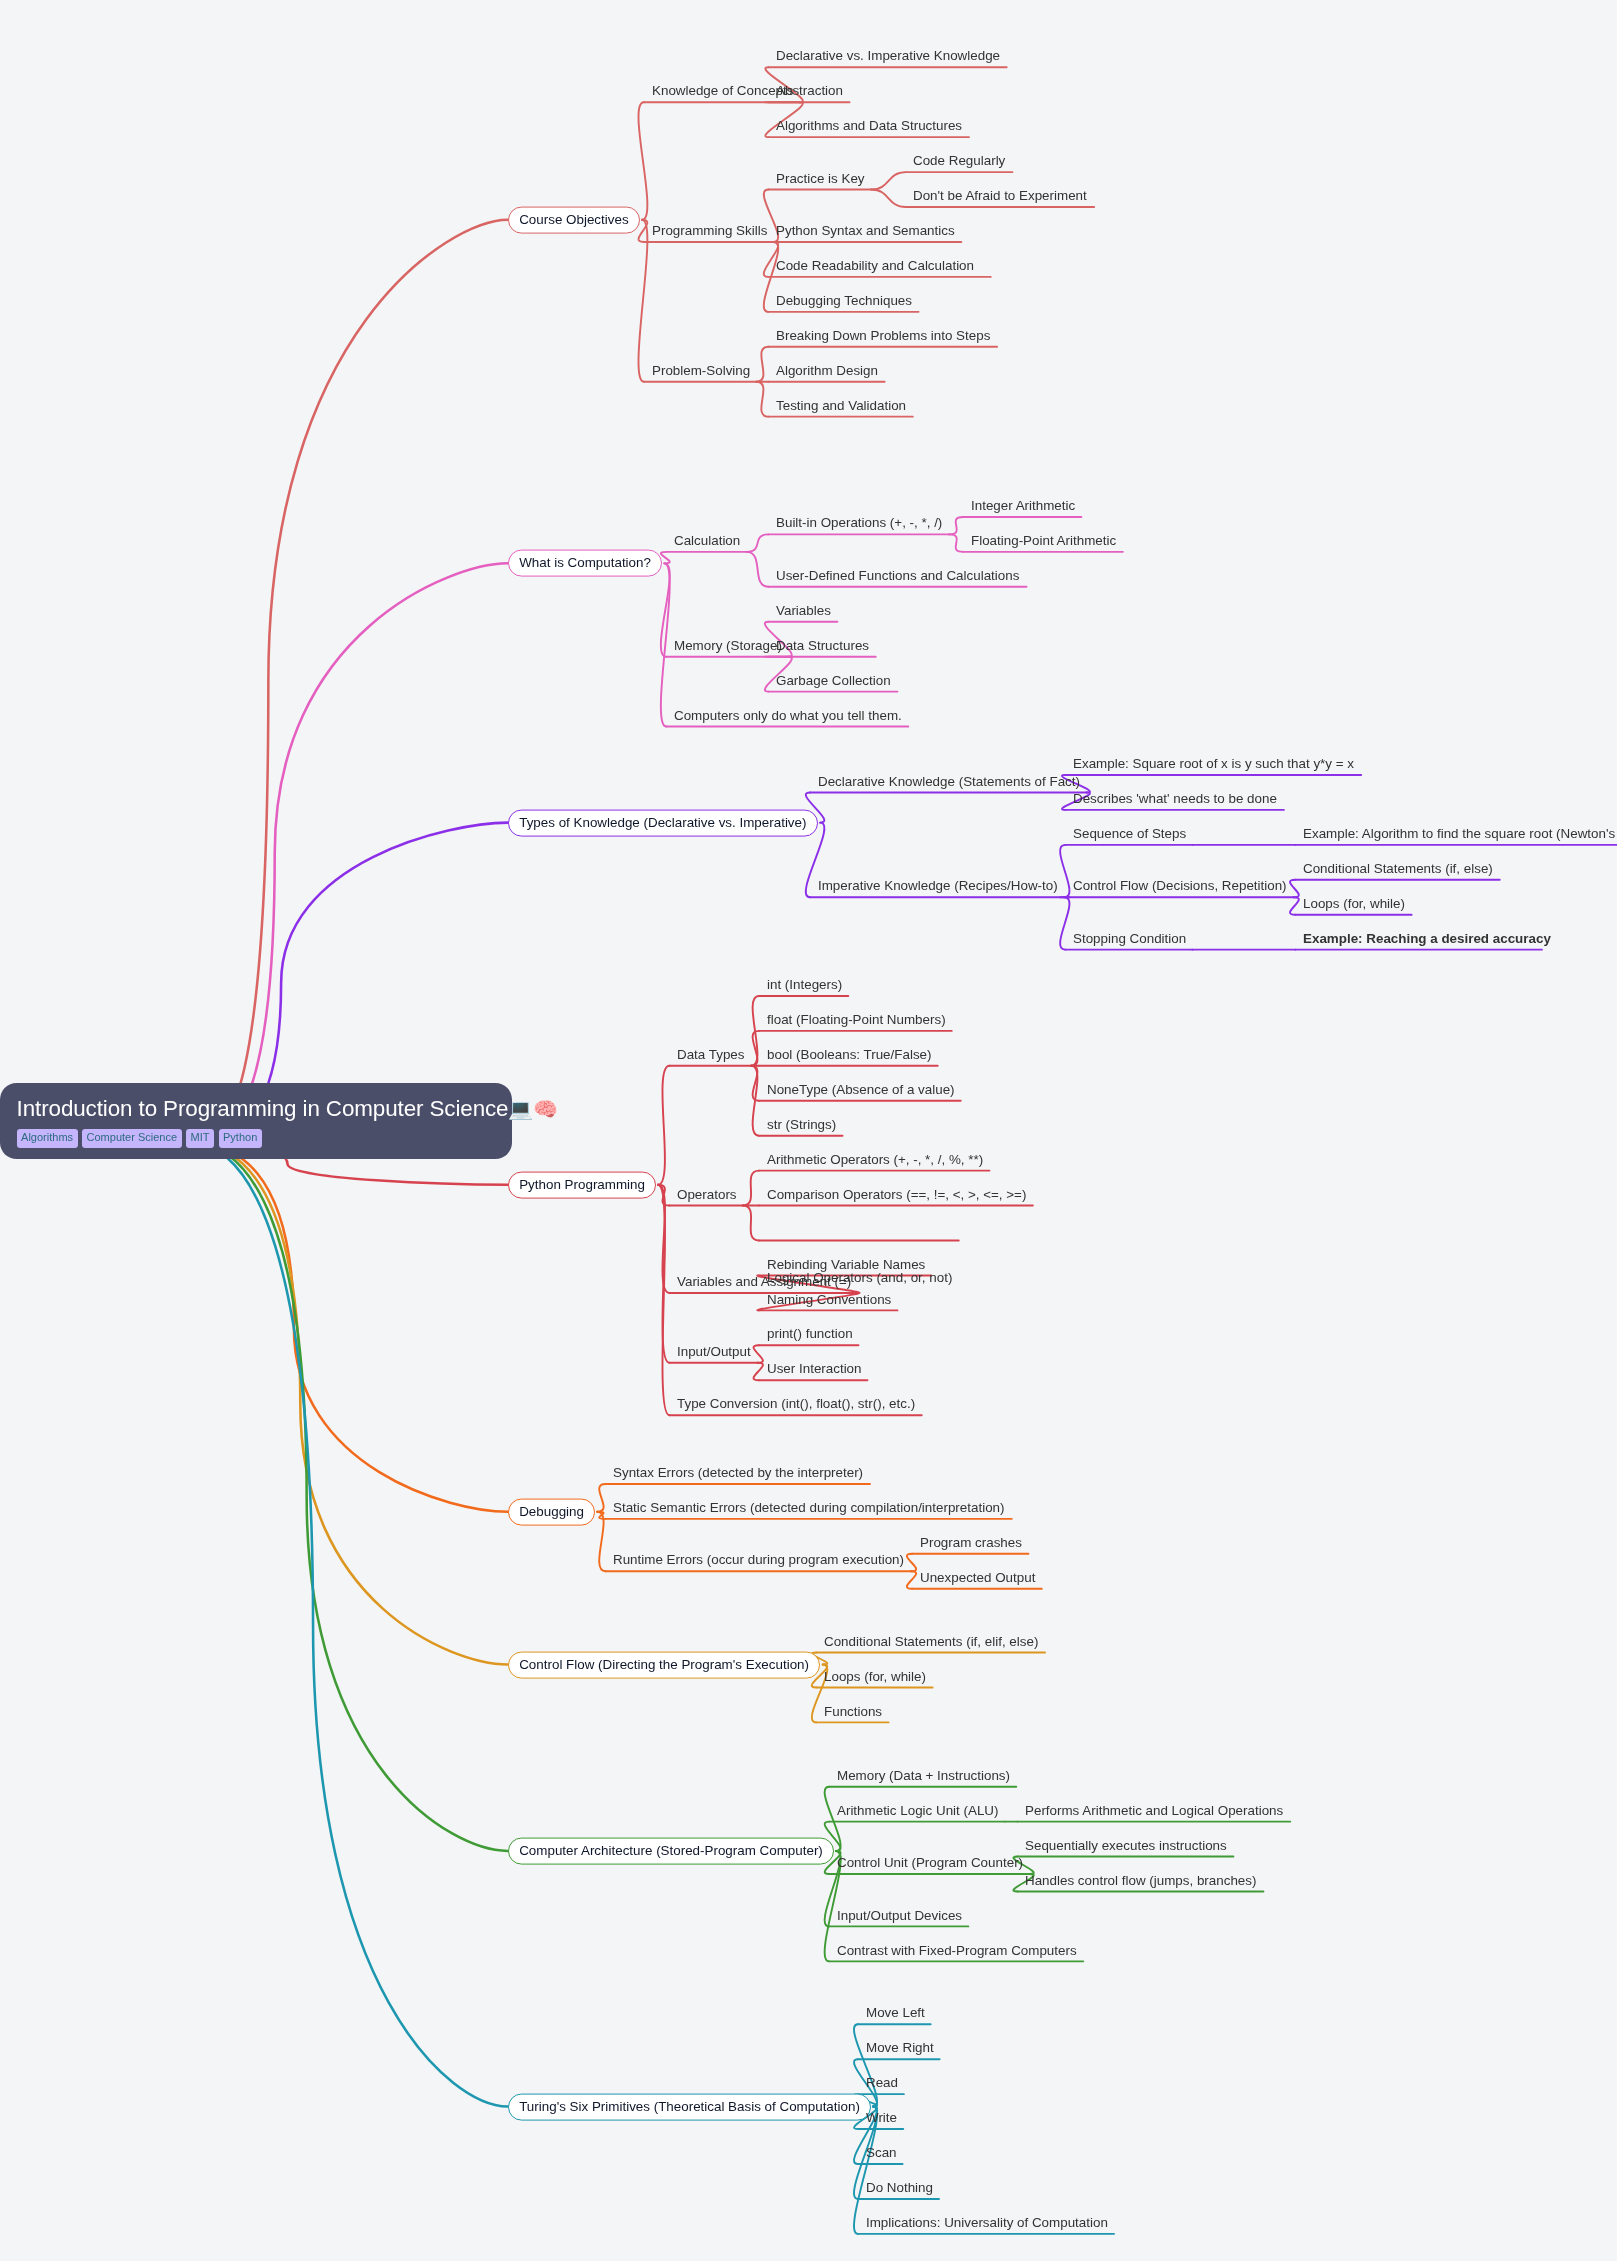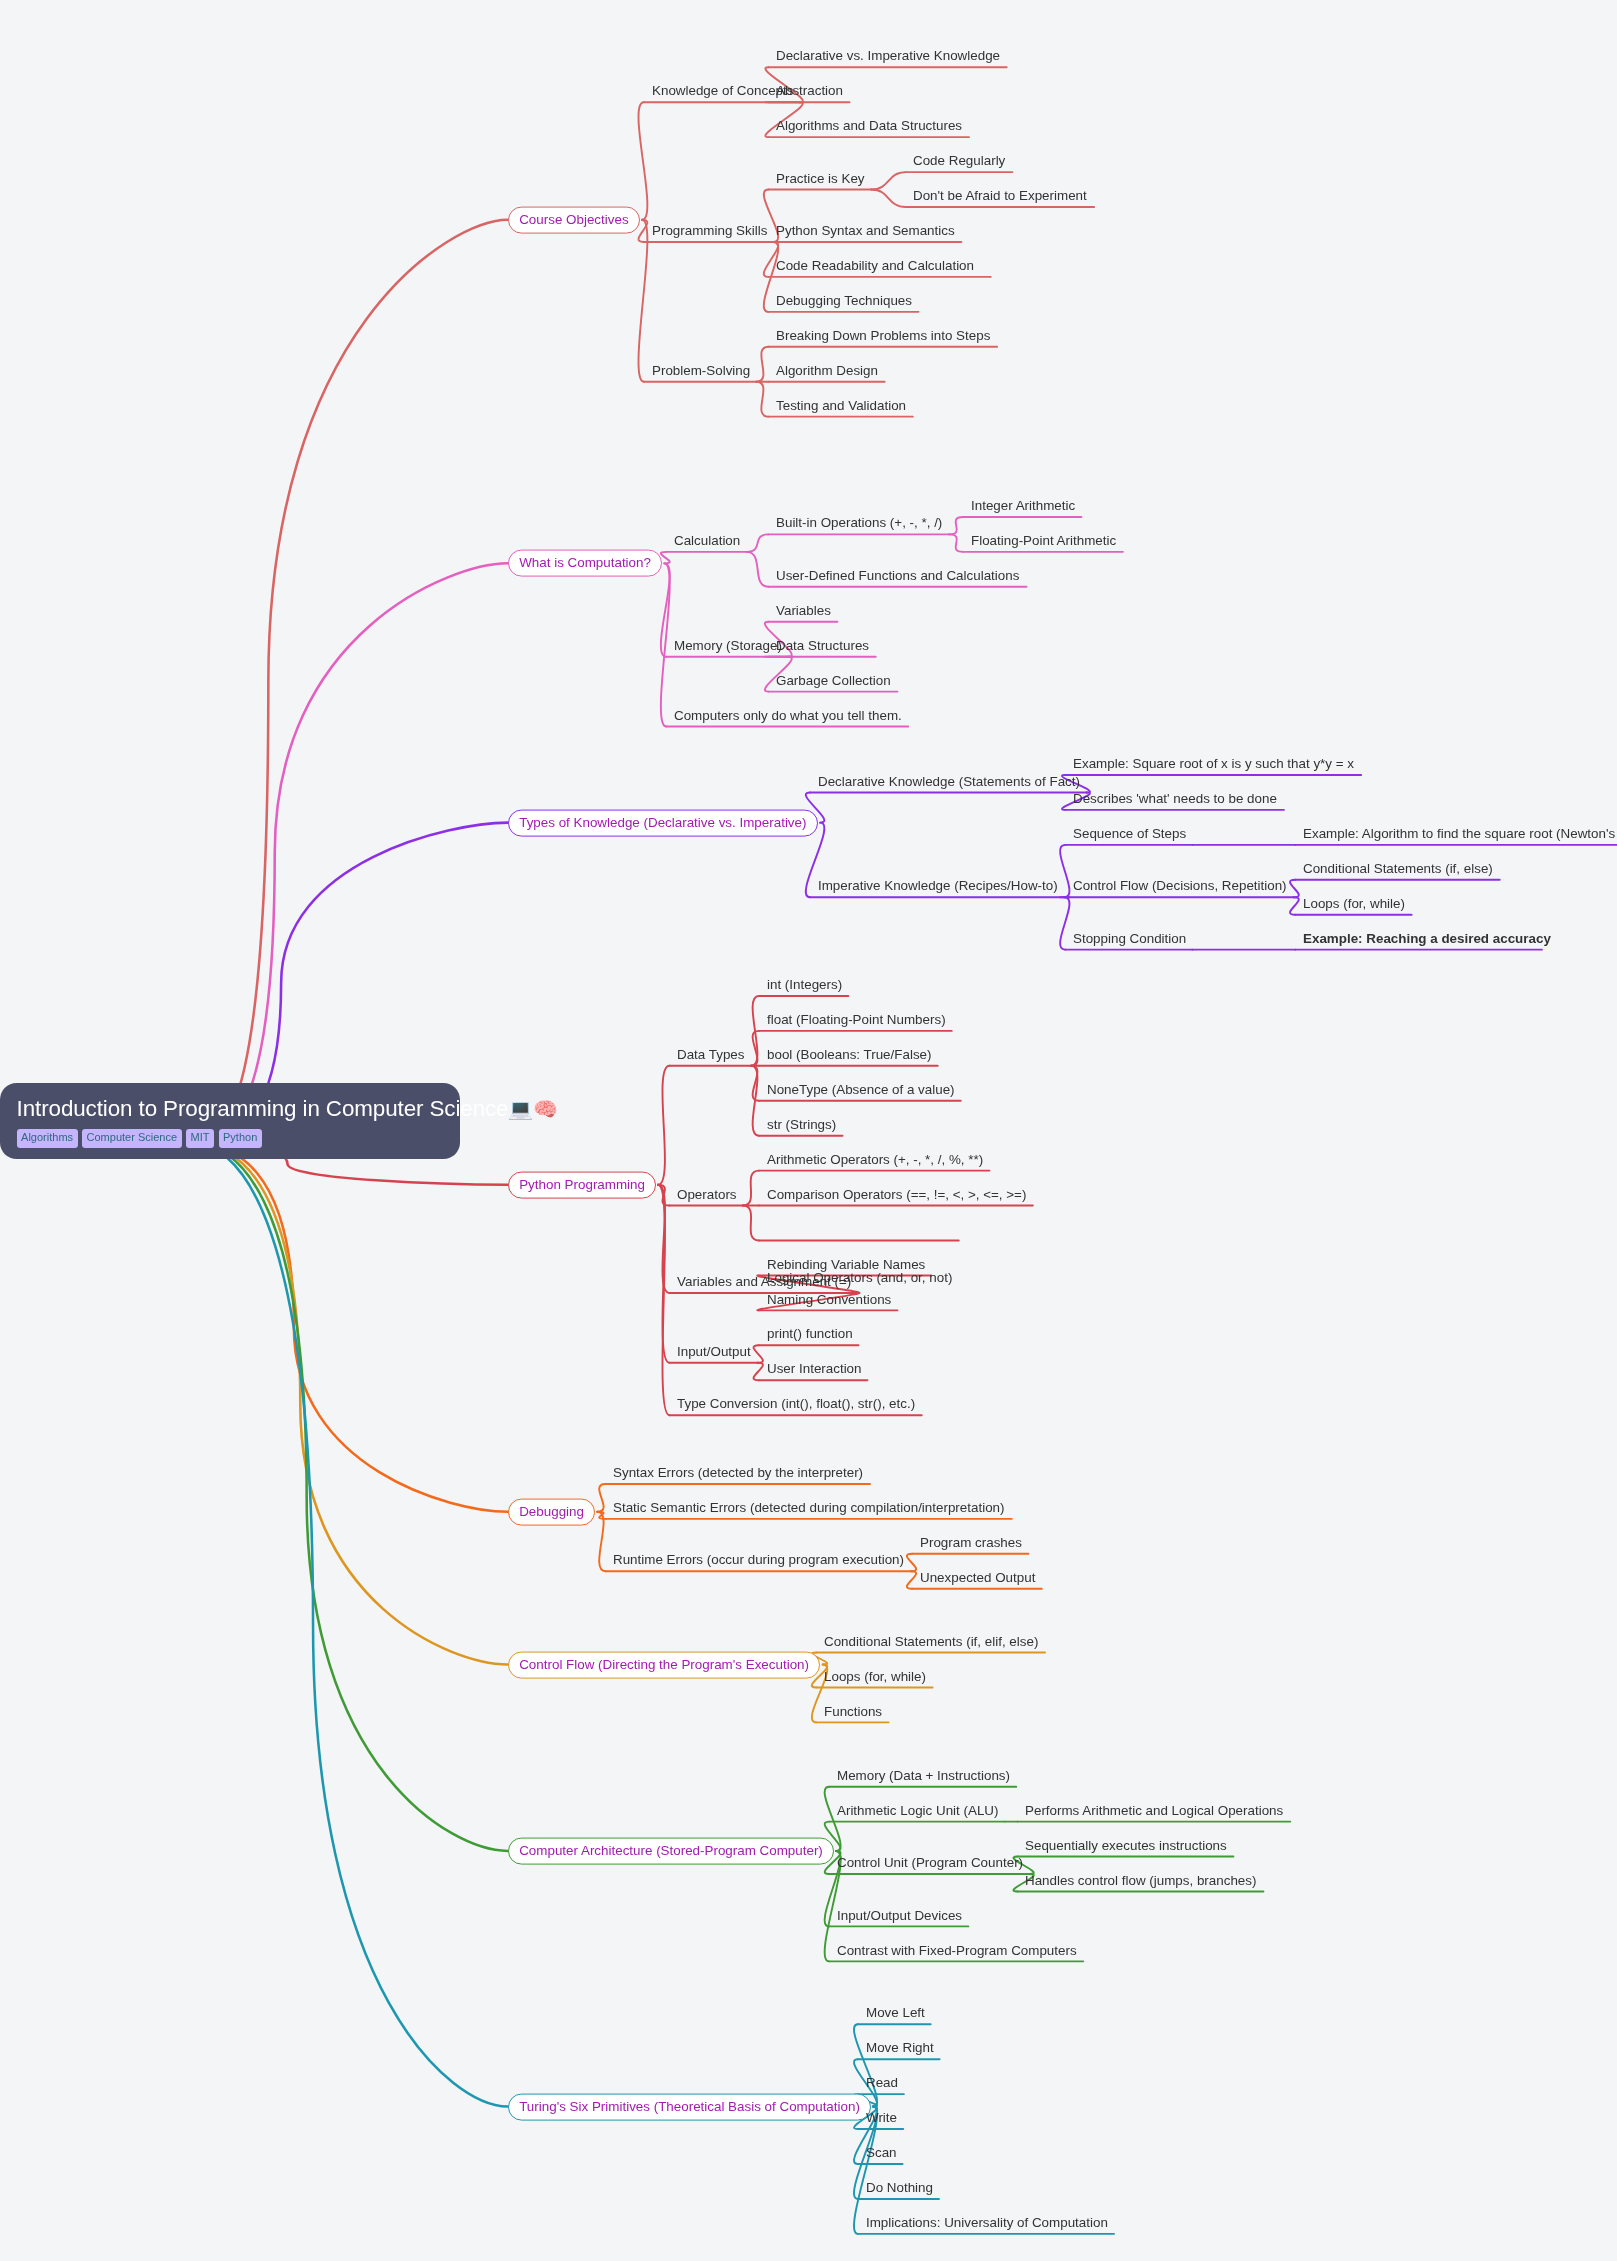--- a/index.html
+++ b/index.html
@@ -53,7 +53,7 @@
     padding:5.1px 10.2px 5.7px 10.2px;
     font-size:13.4px;
     line-height:1.05;
-    color:#a21caf;
+    color:#0f172a;
     white-space:nowrap;
     transform:translateY(-50%);
   }

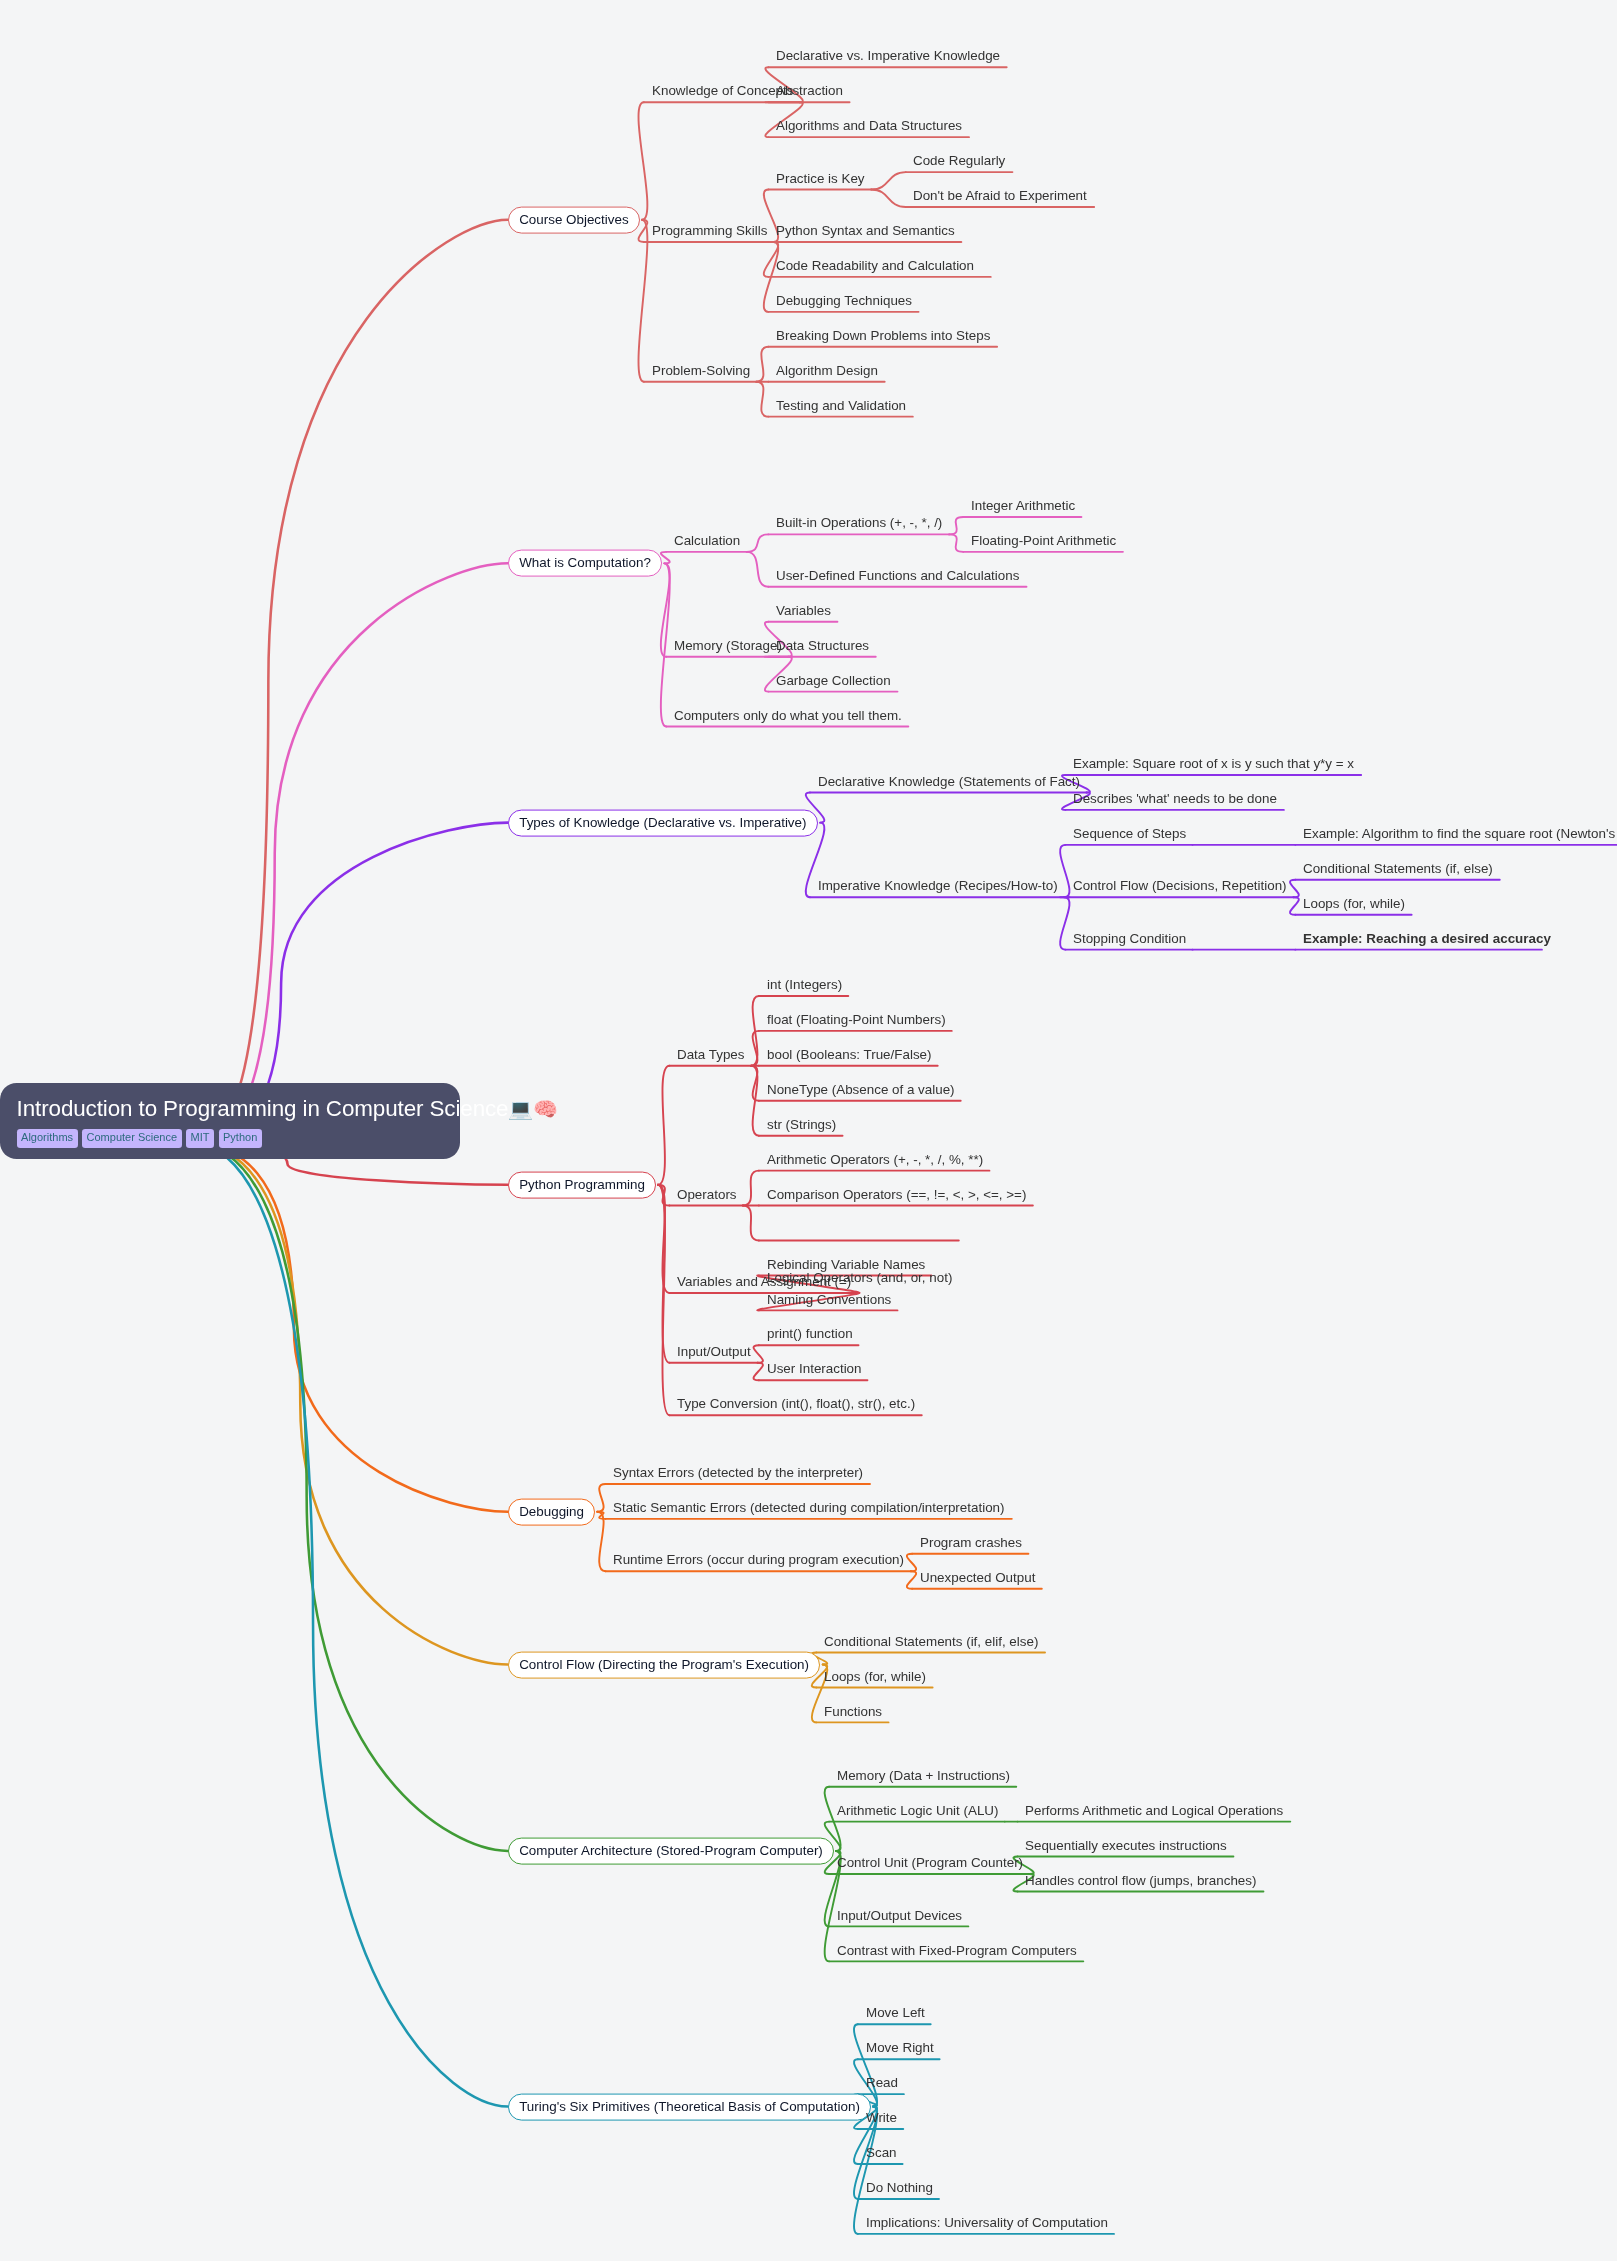--- a/index.html
+++ b/index.html
@@ -17,7 +17,7 @@
   #root-node{
     position:absolute;
     left:0px; top:1083px;
-    width:460px;
+    width:512px;
     box-sizing:border-box;
     background:#4b4e69;
     border-radius:16.6px;

